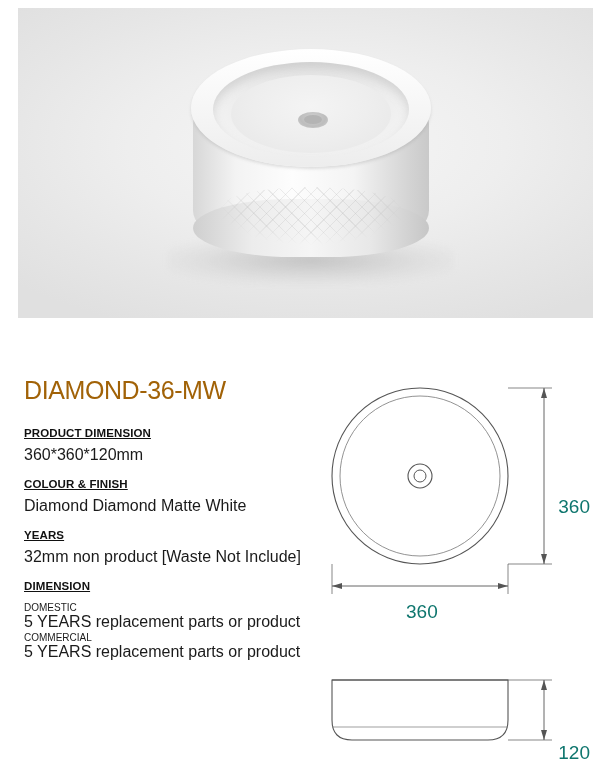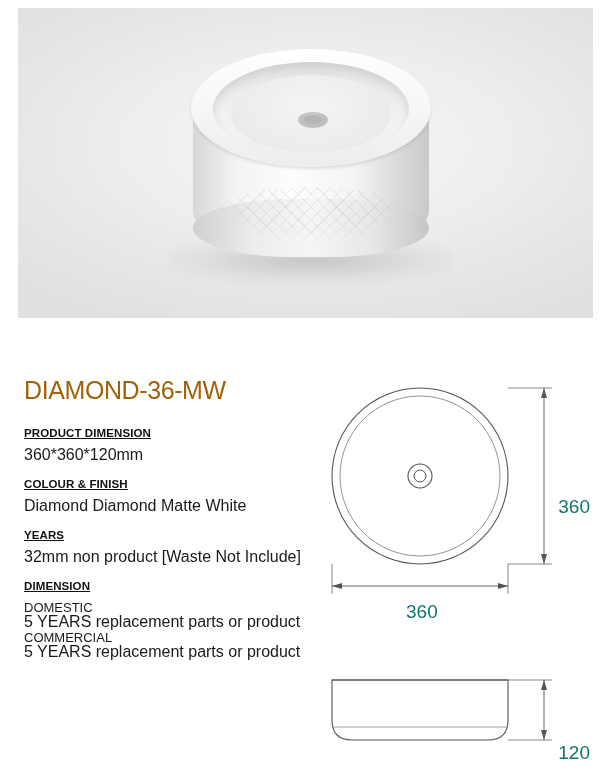--- a/index.html
+++ b/index.html
@@ -171,7 +171,7 @@
     margin-bottom: 2px;
   }
   .warranty-head {
-    font-size: 13px;
+    font-size: 10px;
   }
 
   

